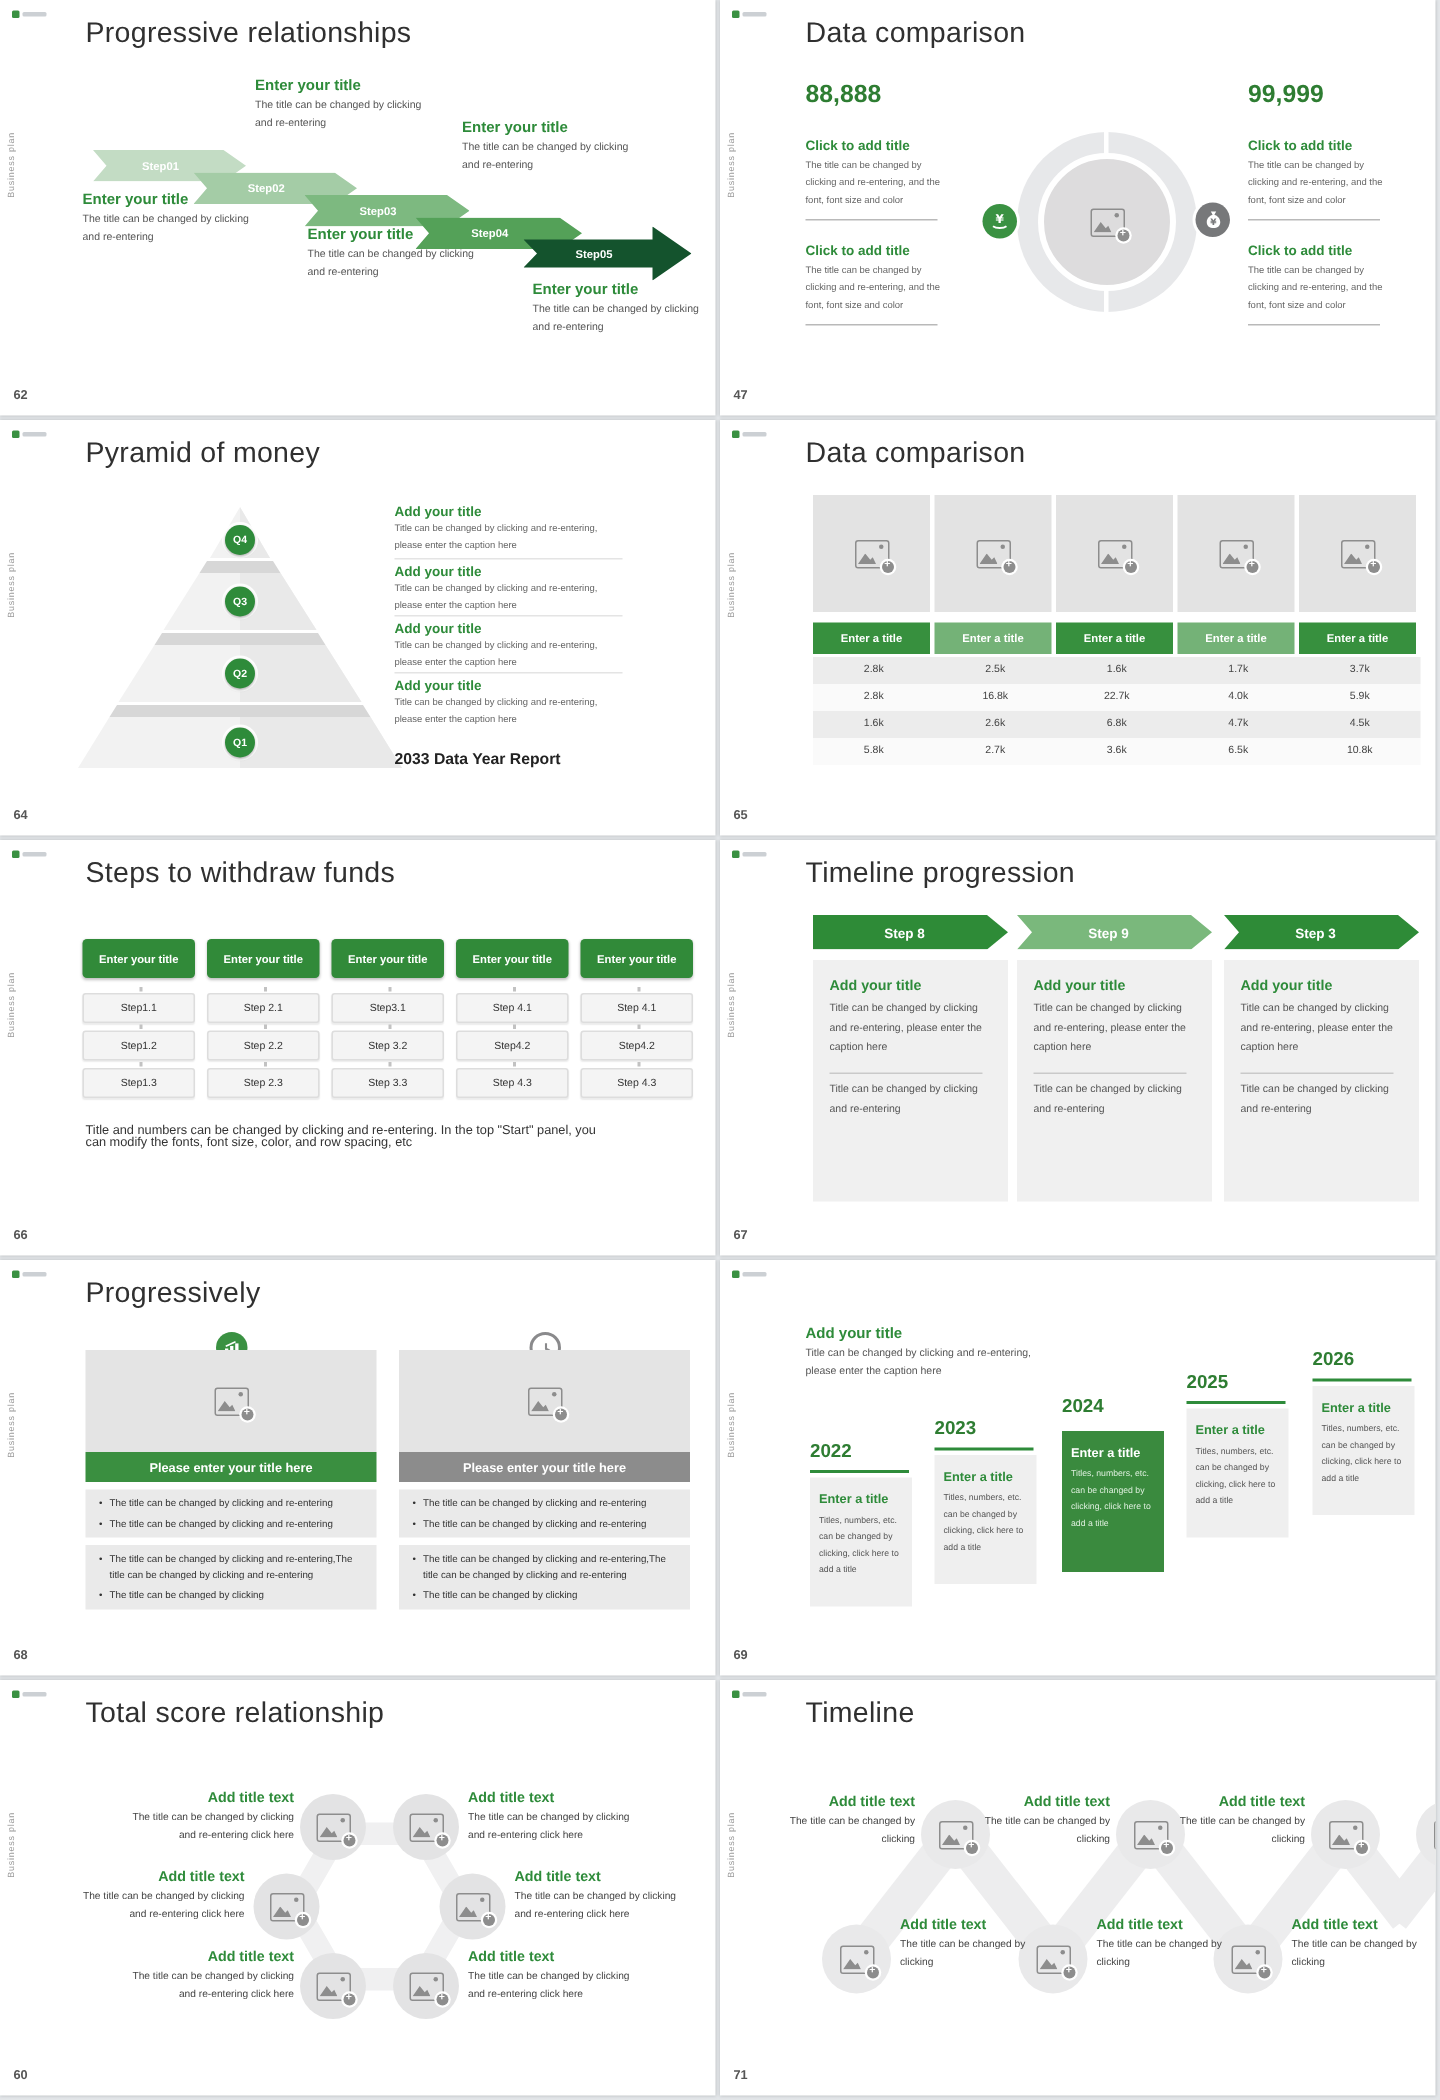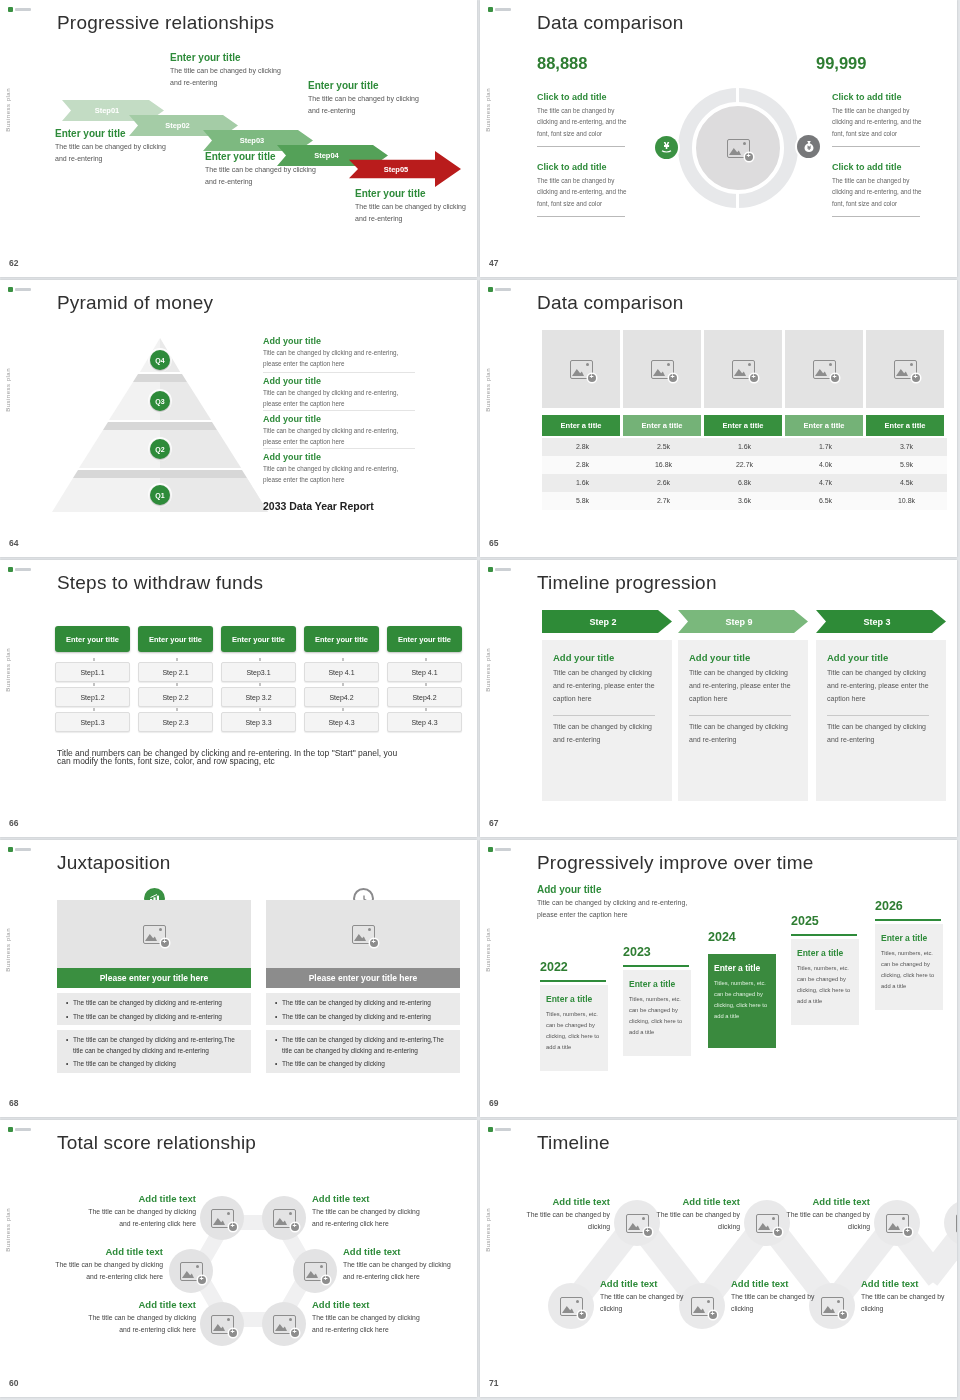--- a/index.html
+++ b/index.html
@@ -166,7 +166,7 @@
     <div class="side">Business plan</div>
     <h2 class="stitle">Data comparison</h2>
     <p class="bignum" style="left:57px;top:54px">88,888</p>
-    <p class="bignum" style="left:336px;top:54px">99,999</p>
+    <p class="bignum" style="left:352px;top:54px">99,999</p>
     <div class="cblk" style="left:57px;top:92px;width:96px">
       <h4>Click to add title</h4>
       <p>The title can be changed by clicking and re-entering, and the font, font size and color</p>

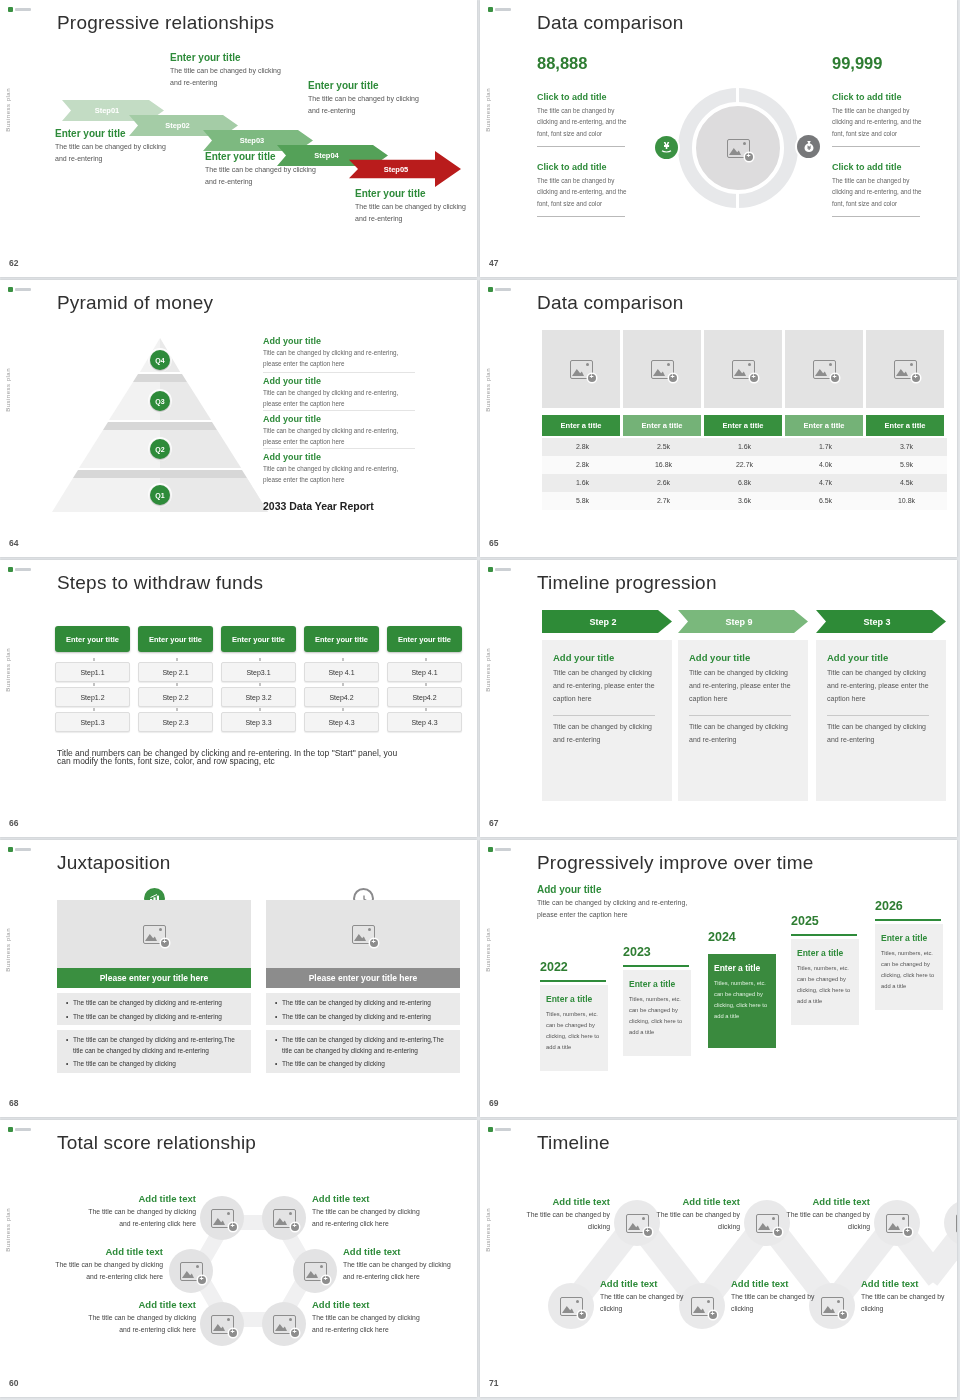--- a/index.html
+++ b/index.html
@@ -132,7 +132,7 @@
     <div class="arr" style="left:277px;top:145px;width:111px;background:#54a158">
         <span>Step04</span>
       </div>
-    <div class="arr big" style="left:349px;top:151px;width:112px;background:#b91c1c">
+    <div class="arr big" style="left:349px;top:151px;width:112px;background:#14532d">
         <span>Step05</span>
       </div>
     <div class="tb" style="left:170px;top:52px;width:120px">

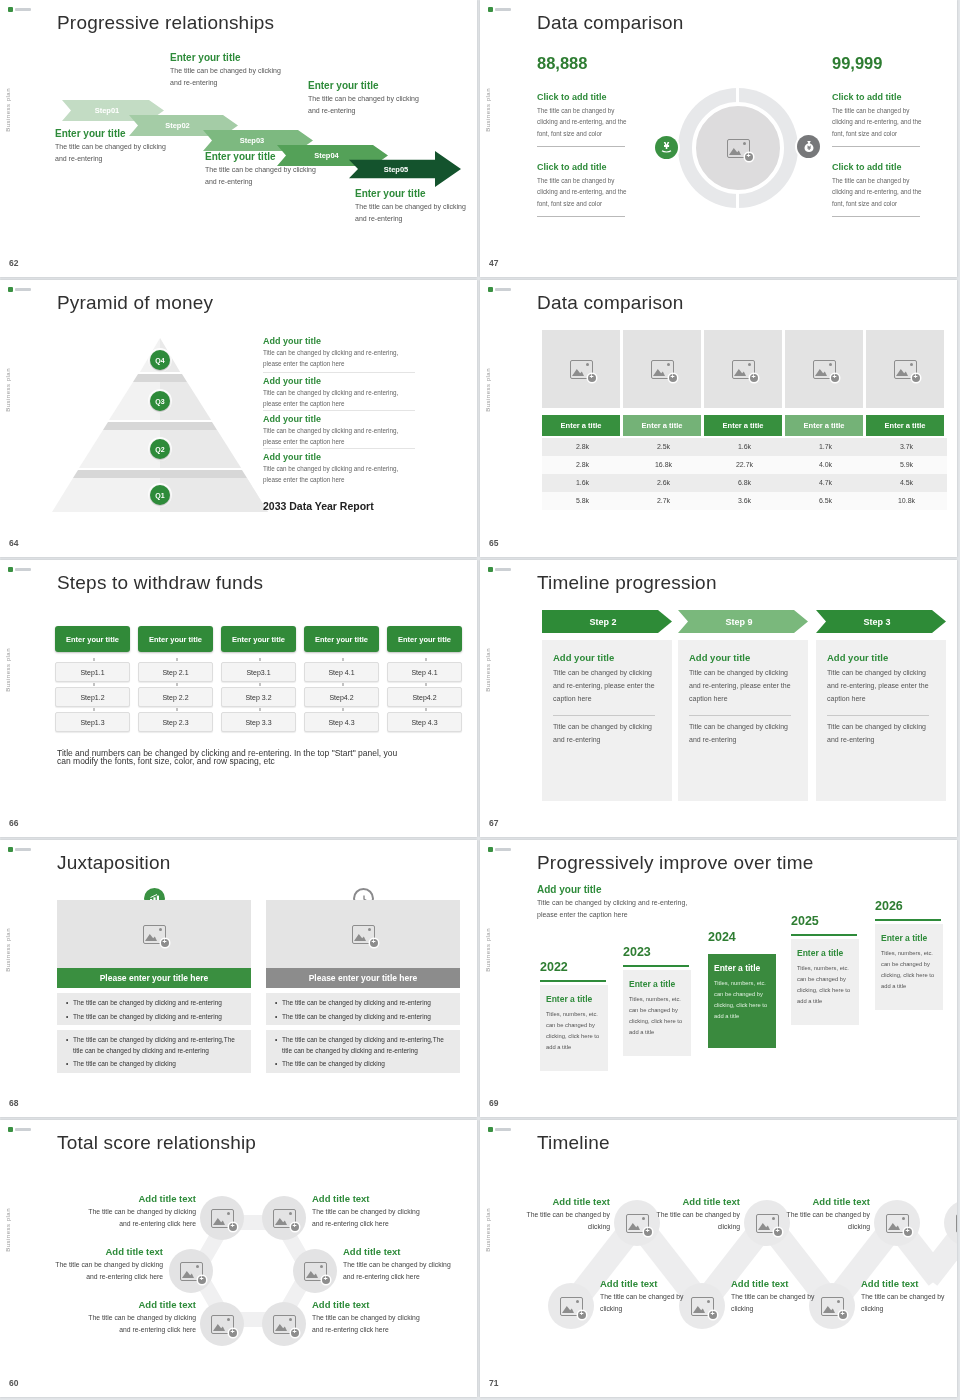--- a/index.html
+++ b/index.html
@@ -364,7 +364,7 @@
       </div>
     <div class="side">Business plan</div>
     <h2 class="stitle">Timeline progression</h2>
-    <div class="band first" style="left:62px;width:130px;background:#2e8b37">Step 2</div>
+    <div class="band first" style="left:62px;width:130px;background:#2e8b37">Step 8</div>
     <div class="band" style="left:198px;width:130px;background:#7ab87c">Step 9</div>
     <div class="band" style="left:336px;width:130px;background:#2e8b37">Step 3</div>
     <div class="panel" style="left:62px">

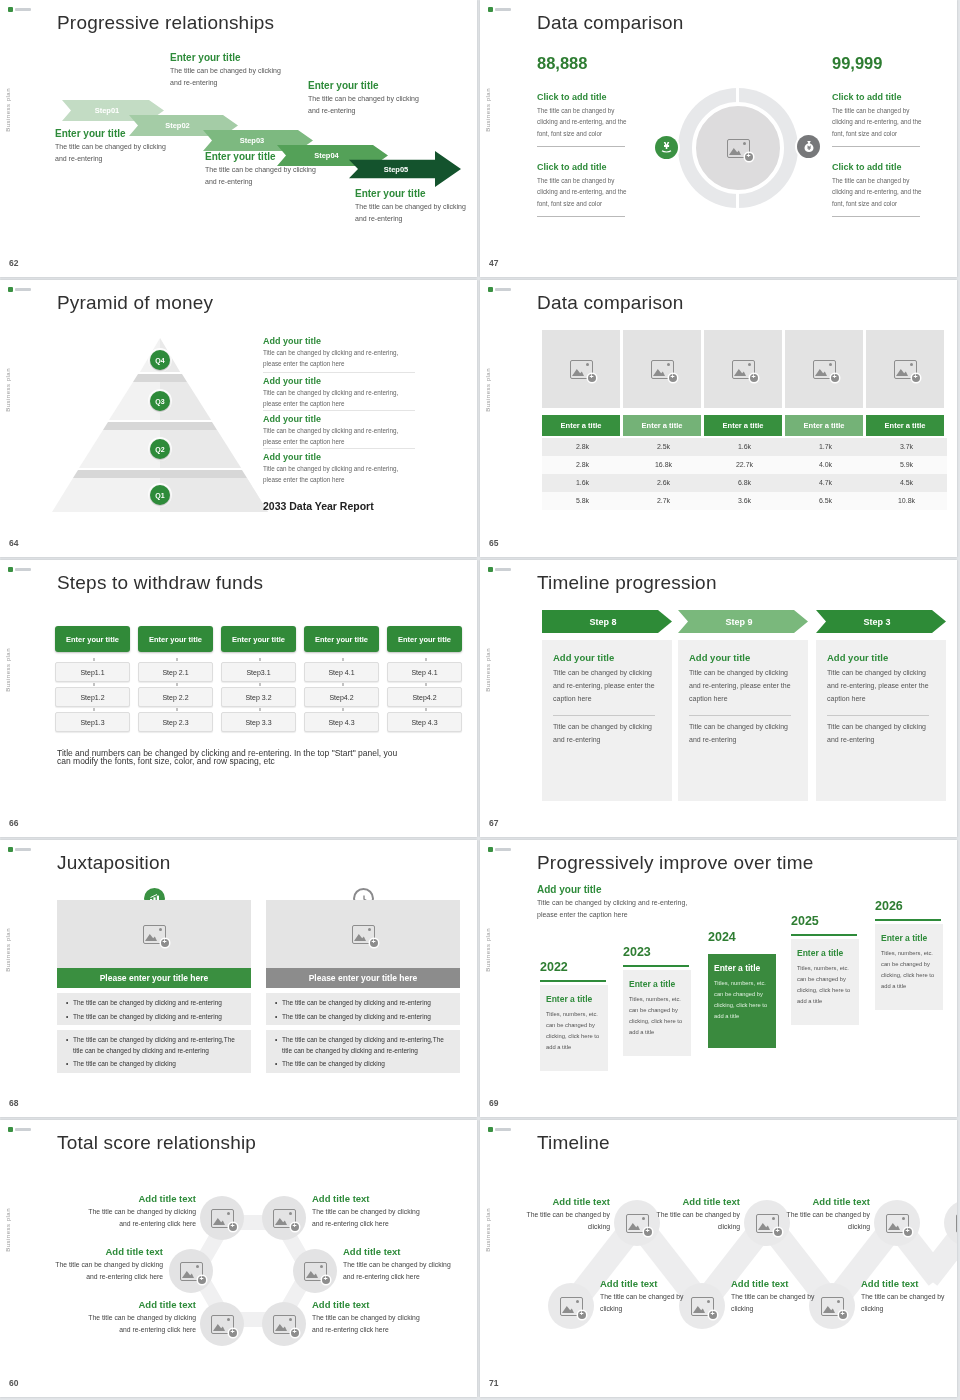--- a/index.html
+++ b/index.html
@@ -394,7 +394,7 @@
         <b></b>
       </div>
     <div class="side">Business plan</div>
-    <h2 class="stitle">Juxtaposition</h2>
+    <h2 class="stitle">Progressively</h2>
     <div class="icball" style="left:144px;background:#3a9142">
       <svg width="12" height="12" viewBox="0 0 12 12">
           <path d="M1.5 4.5 8 1.5" stroke="#fff" stroke-width="1"></path>

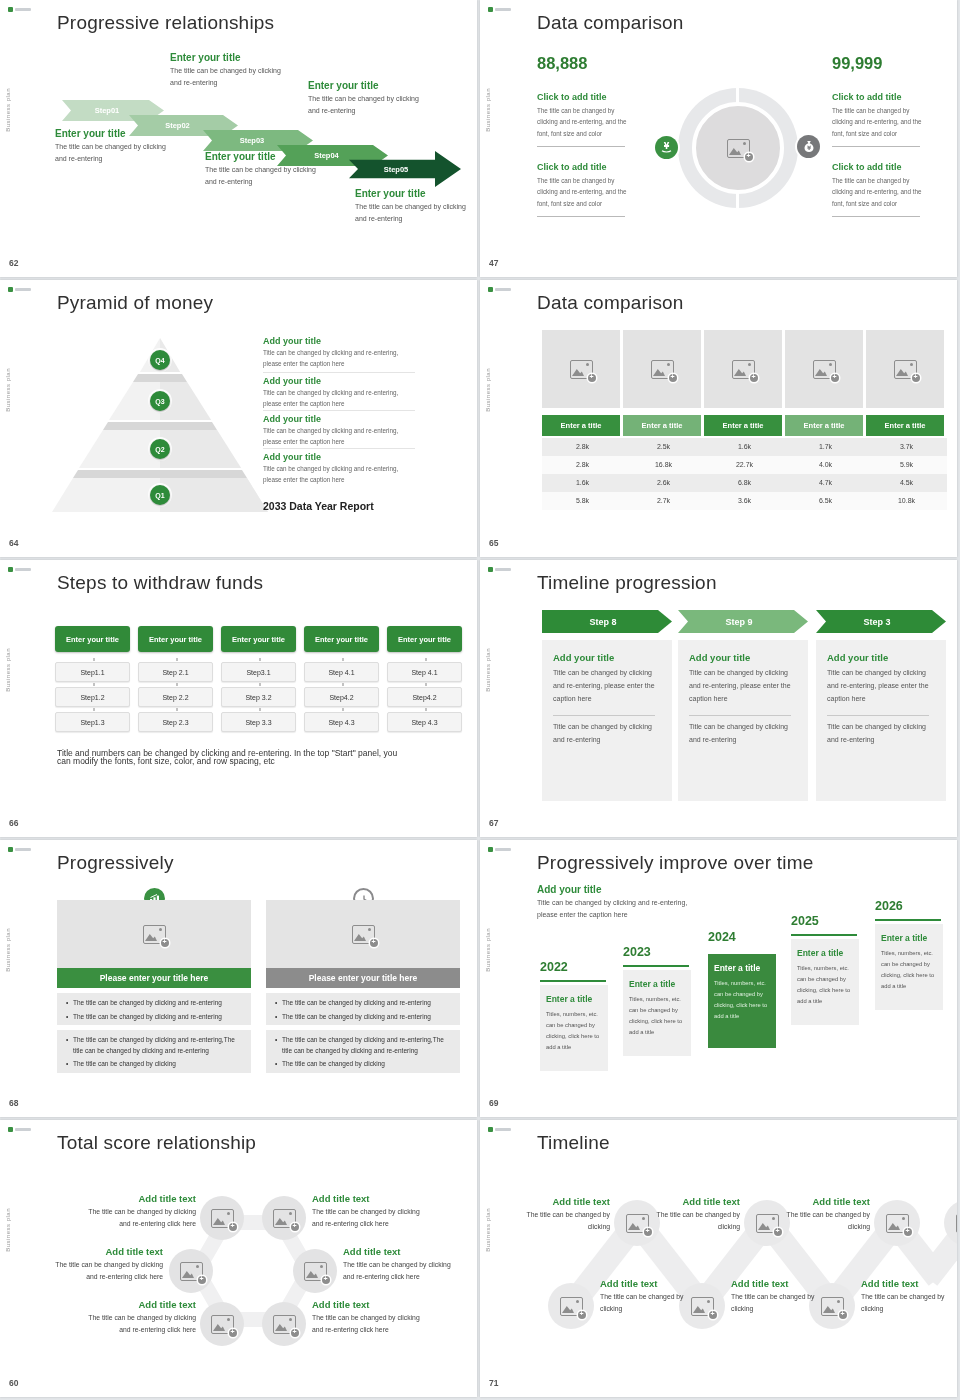--- a/index.html
+++ b/index.html
@@ -445,7 +445,6 @@
         <b></b>
       </div>
     <div class="side">Business plan</div>
-    <h2 class="stitle">Progressively improve over time</h2>
     <div class="tb" style="left:57px;top:44px;width:172px">
       <h4>Add your title</h4>
       <p>Title can be changed by clicking and re-entering, please enter the caption here</p>

